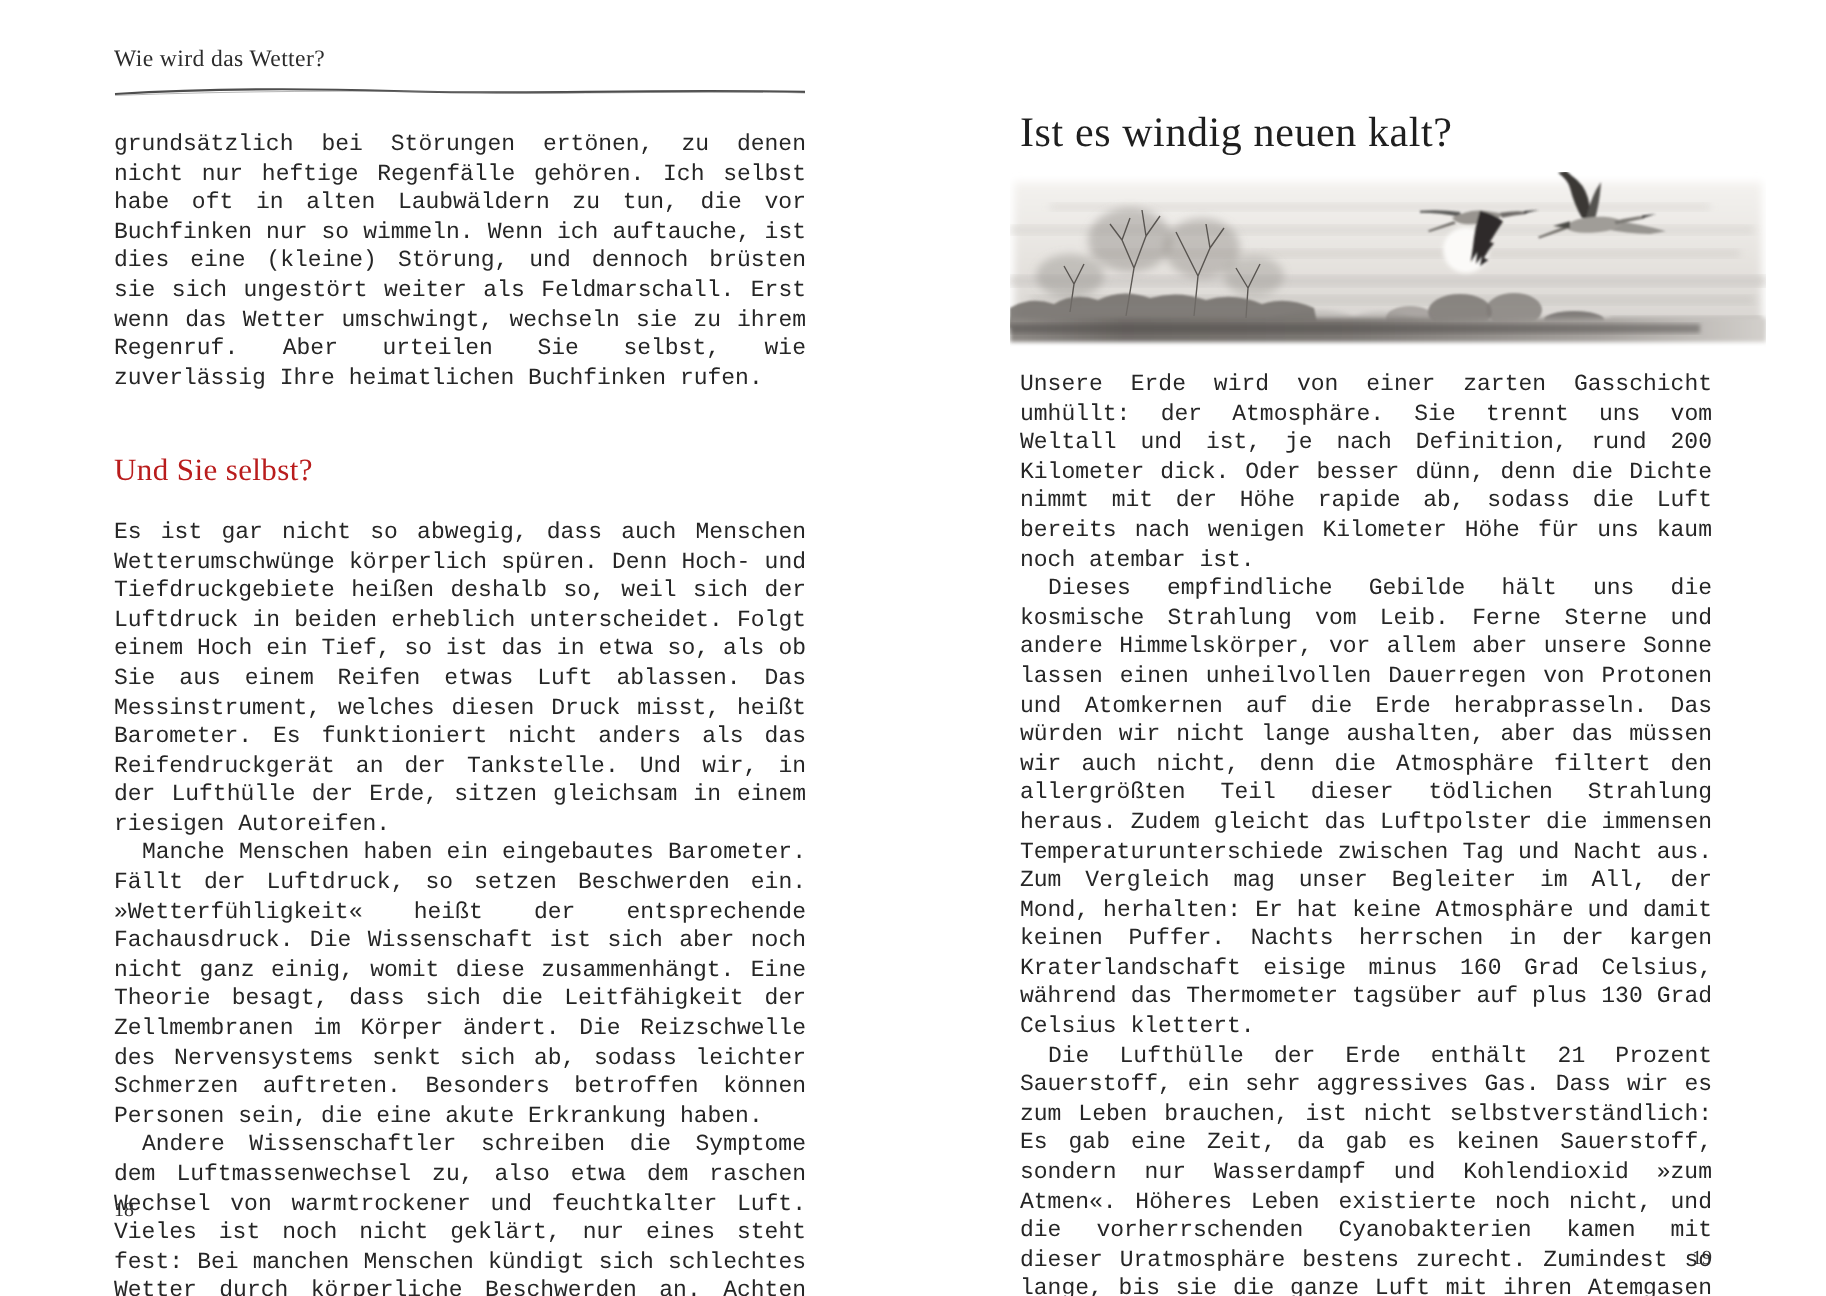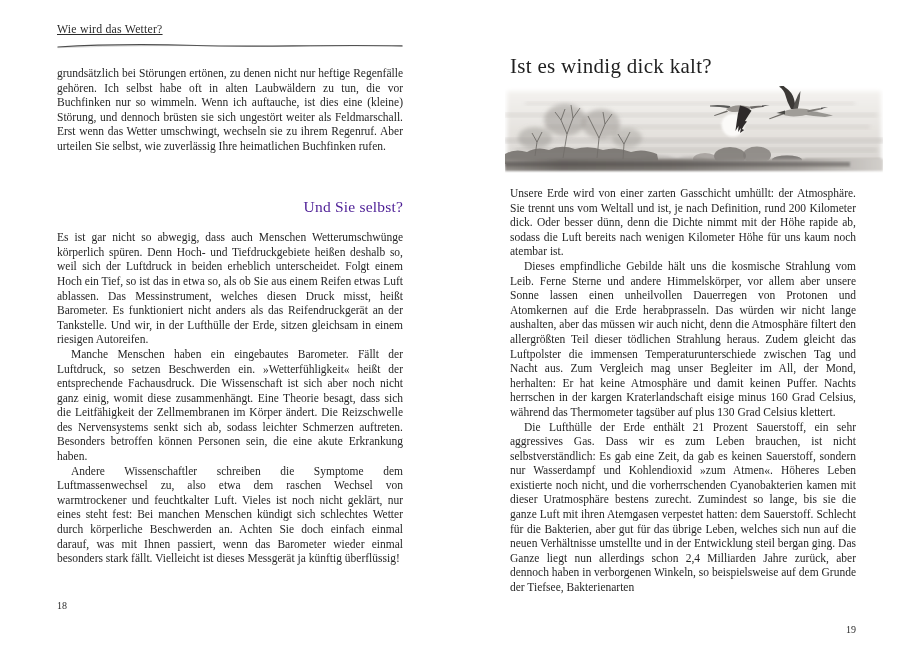--- a/index.html
+++ b/index.html
@@ -21,7 +21,7 @@
   }
   .running-header {
     position: absolute; top: 22px; left: 0;
-    font-size: 11.8px; letter-spacing: 0.2px; color: #2c2c2c; text-decoration: underline;
+    font-size: 11.8px; letter-spacing: 0.2px; color: #2c2c2c;
   }
   .header-rule {
     position: absolute; top: 42px; left: 0;

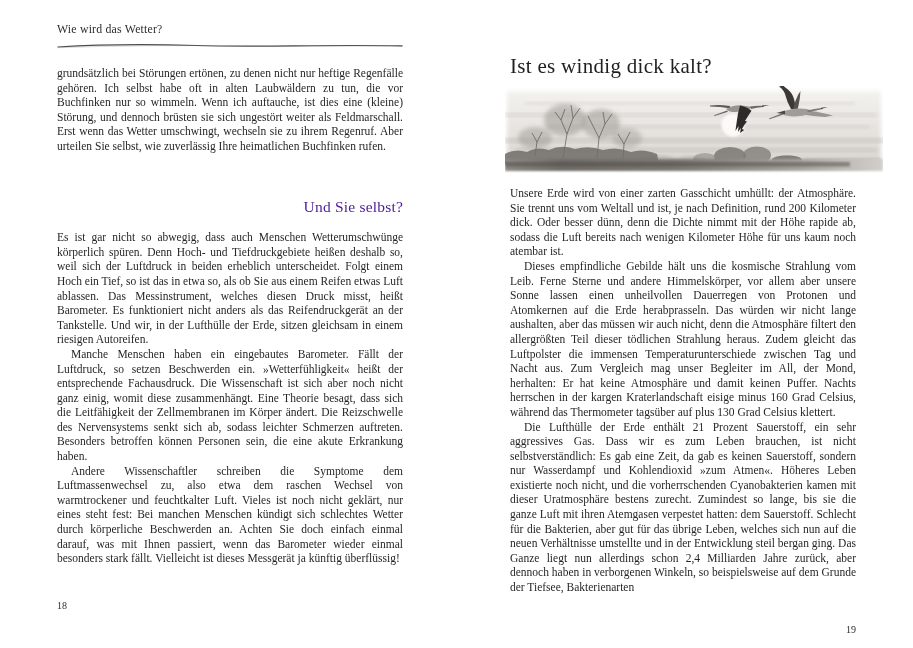--- a/index.html
+++ b/index.html
@@ -34,7 +34,7 @@
     hyphens: auto; -webkit-hyphens: auto;
   }
   .body-left { top: 66px; }
-  .body-block p { margin: 0; }
+  .body-block p { margin: 0; font-family: Liberation Mono, monospace; }
   .body-block p.indent { text-indent: 14px; }
   h2.section-heading {
     font-size: 15.5px; font-weight: normal;

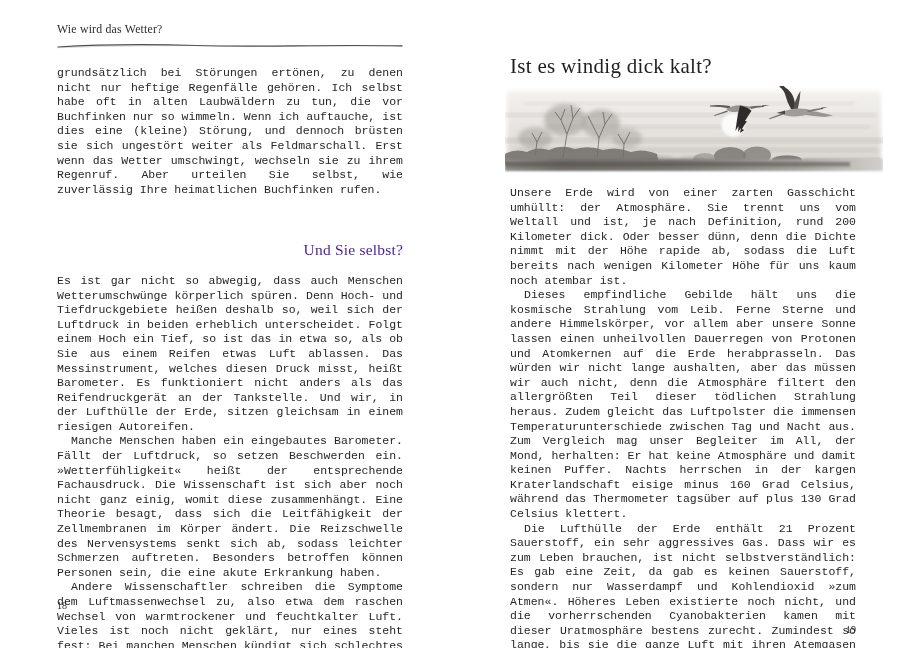--- a/index.html
+++ b/index.html
@@ -91,7 +91,7 @@
 
   <section class="page-right">
 
-    <h1 class="chapter-title">Ist es windig dick kalt?</h1>
+    <h1 class="chapter-title">Ist es windig neuen kalt?</h1>
 
     <figure class="illustration">
       <svg viewBox="0 0 378 92" width="378" height="92">

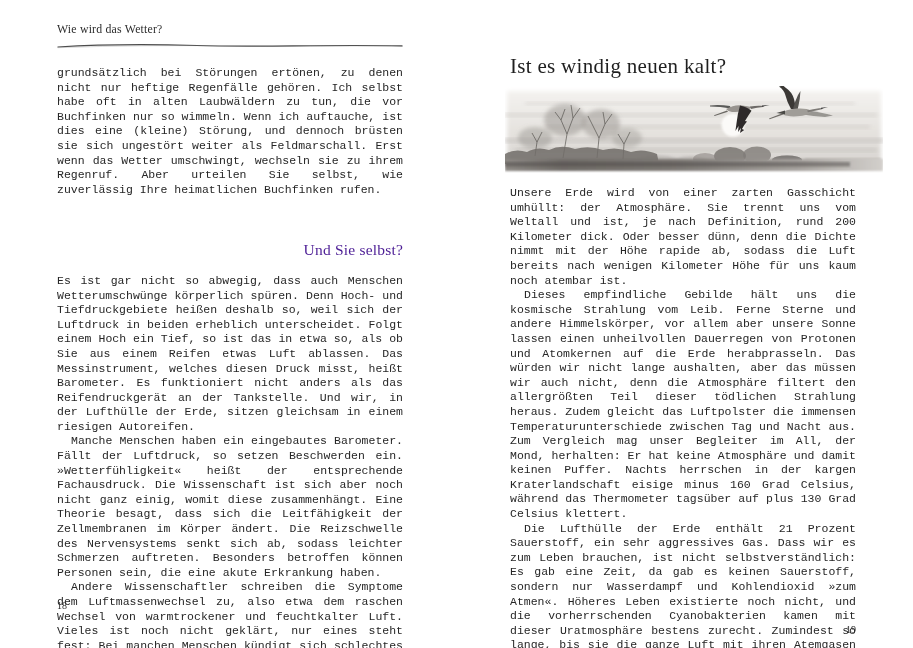--- a/index.html
+++ b/index.html
@@ -38,9 +38,9 @@
   .body-block p.indent { text-indent: 14px; }
   h2.section-heading {
     font-size: 15.5px; font-weight: normal;
-    margin: 46px 0 16px 0;
-    text-align: right; letter-spacing: 0.2px;
-    color: #4c1d95;
+    margin: 32px 0 16px 0;
+    text-align: left; letter-spacing: 0.2px;
+    color: #b91c1c;
   }
   .page-number {
     position: absolute; top: 600px;

